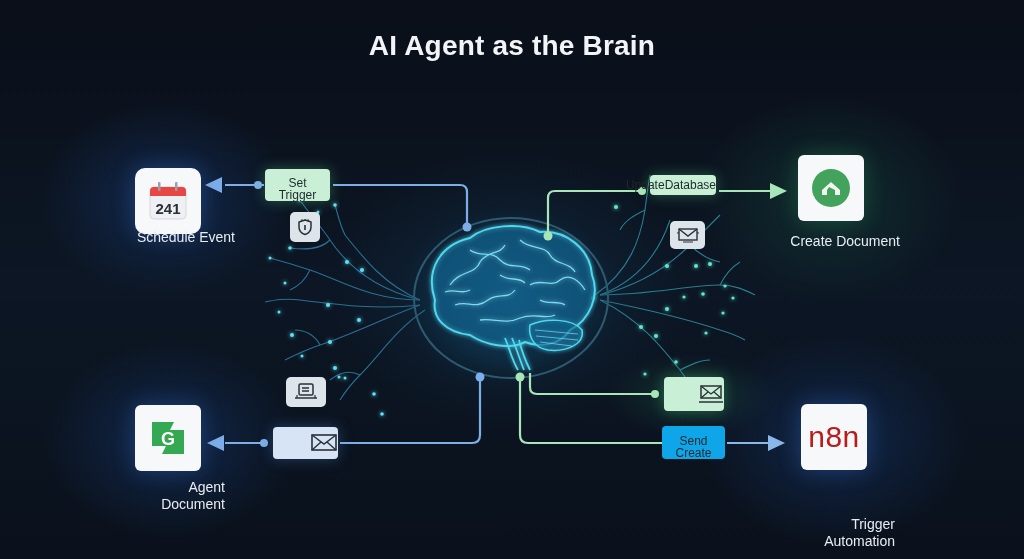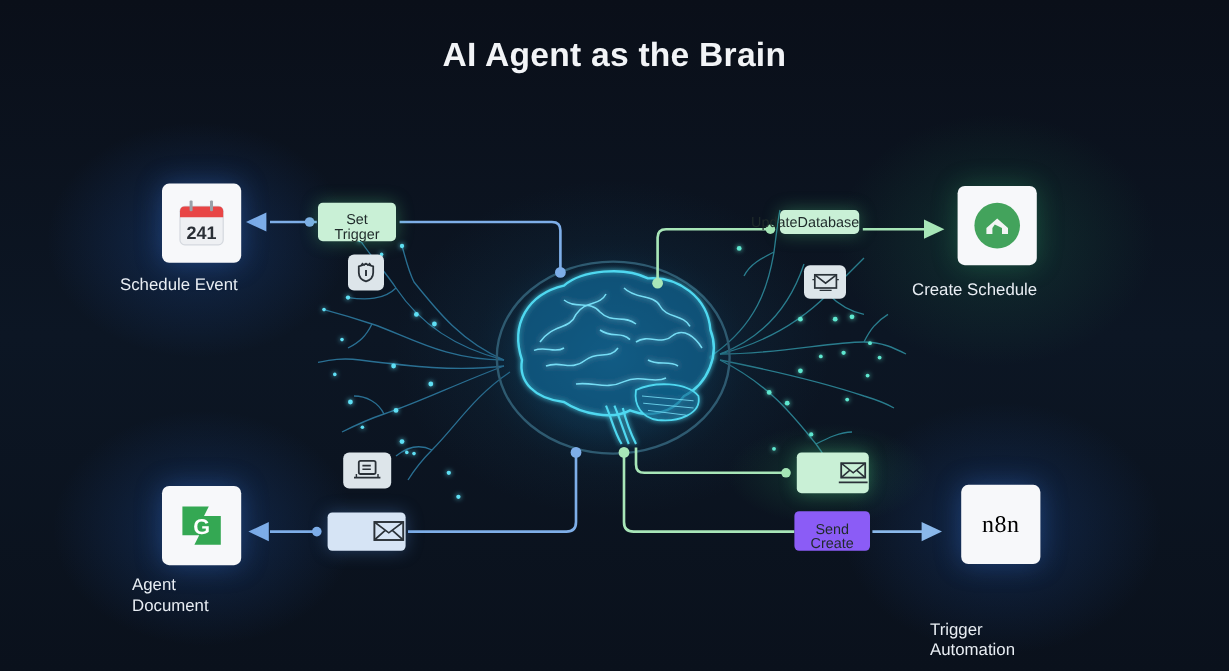--- a/index.html
+++ b/index.html
@@ -196,7 +196,7 @@
   <polygon points="785,443 768,435 768,451" fill="#8ab8ea"></polygon>
 </svg>
 
-<div class="app-tile" style="left:135px; top:153px;">
+<div class="app-tile" style="left:135px; top:168px;border-radius:10px;">
   <svg width="44" height="44" viewBox="0 0 44 44">
     <rect x="4" y="8" width="36" height="32" rx="4" fill="#eef0f3" stroke="#d4d8de"></rect>
     <path d="M4 12 Q4 8 8 8 L36 8 Q40 8 40 12 L40 17 L4 17 Z" fill="#e84545"></path>

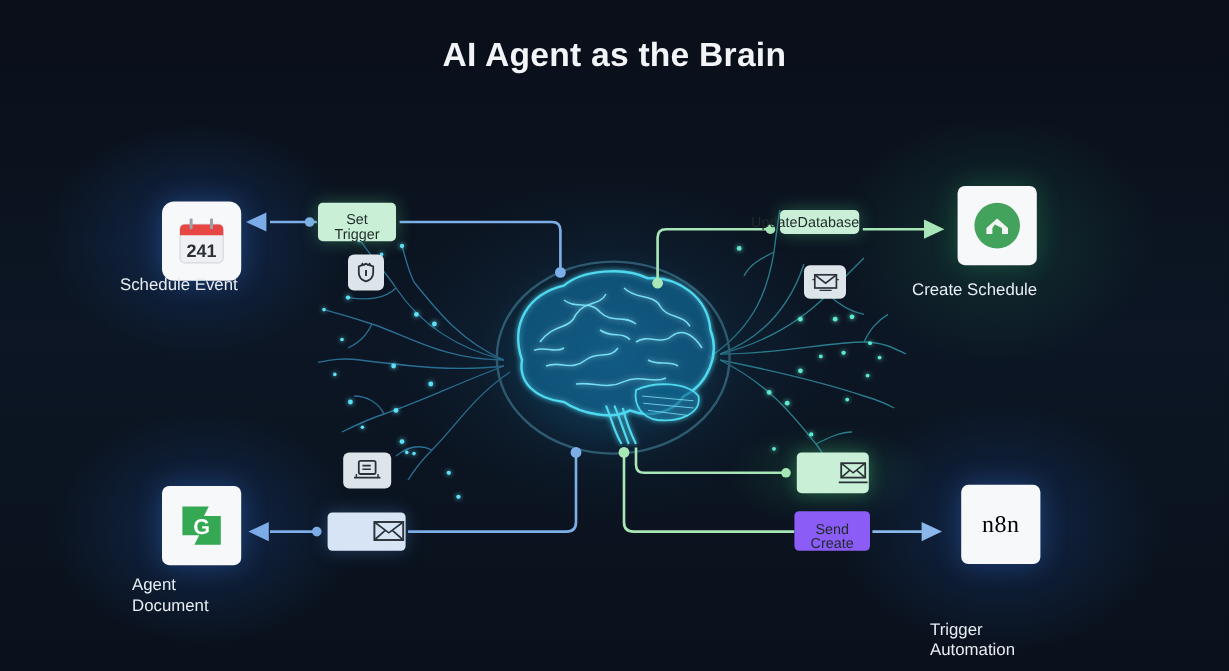--- a/index.html
+++ b/index.html
@@ -31,7 +31,7 @@
   }
   .app-tile.green-glow { box-shadow: 0 0 22px rgba(60,200,120,0.25); }
   .app-label {
-    position: absolute; color: #e8edf3; font-size: 14px; text-align: left;
+    position: absolute; color: #e8edf3; font-size: 14px; text-align: right;
     line-height: 17px;
   }
   .chip {

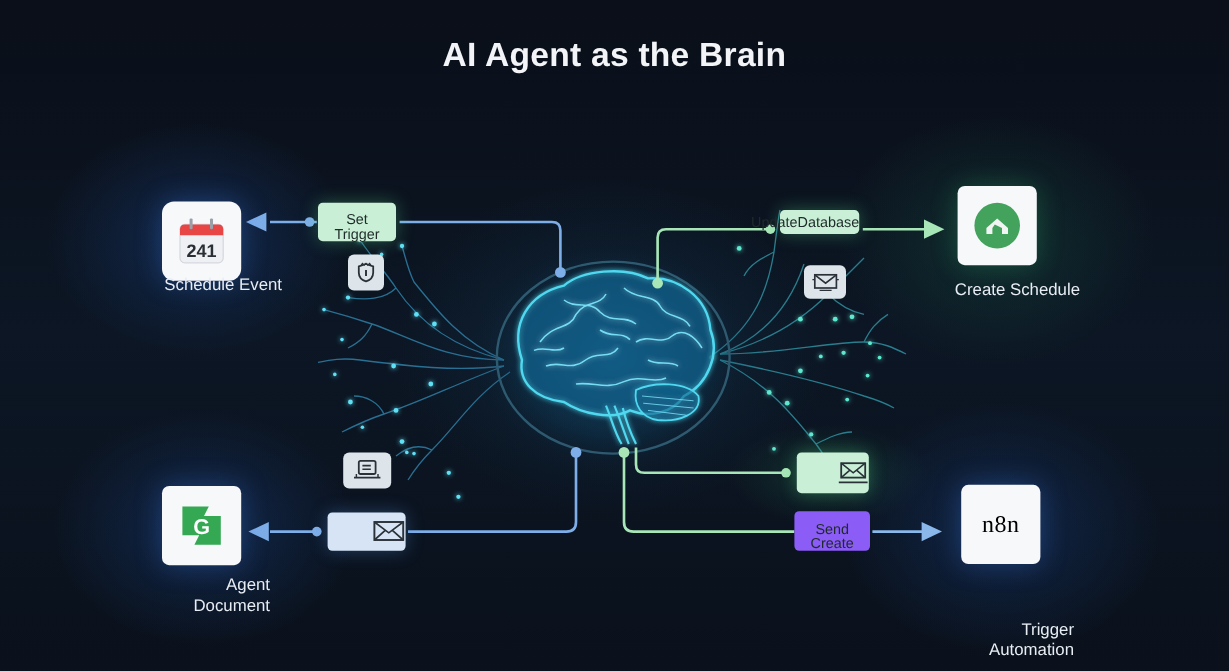--- a/index.html
+++ b/index.html
@@ -240,7 +240,7 @@
     <path d="M13 24 L22 16 L31 24 L31 29 L26 29 L26 24 L20 21 L18 24 L18 29 L13 29 Z" fill="#f2f4f3"></path>
   </svg>
 </div>
-<div class="app-label" style="left:760px; top:233px; width:140px;">Create Schedule</div>
+<div class="app-label" style="left:760px; top:233px; width:140px;">Create Document</div>
 
 <div class="mini" style="left:286px; top:377px; width:40px; height:30px;">
   <svg width="26" height="20" viewBox="0 0 26 20">

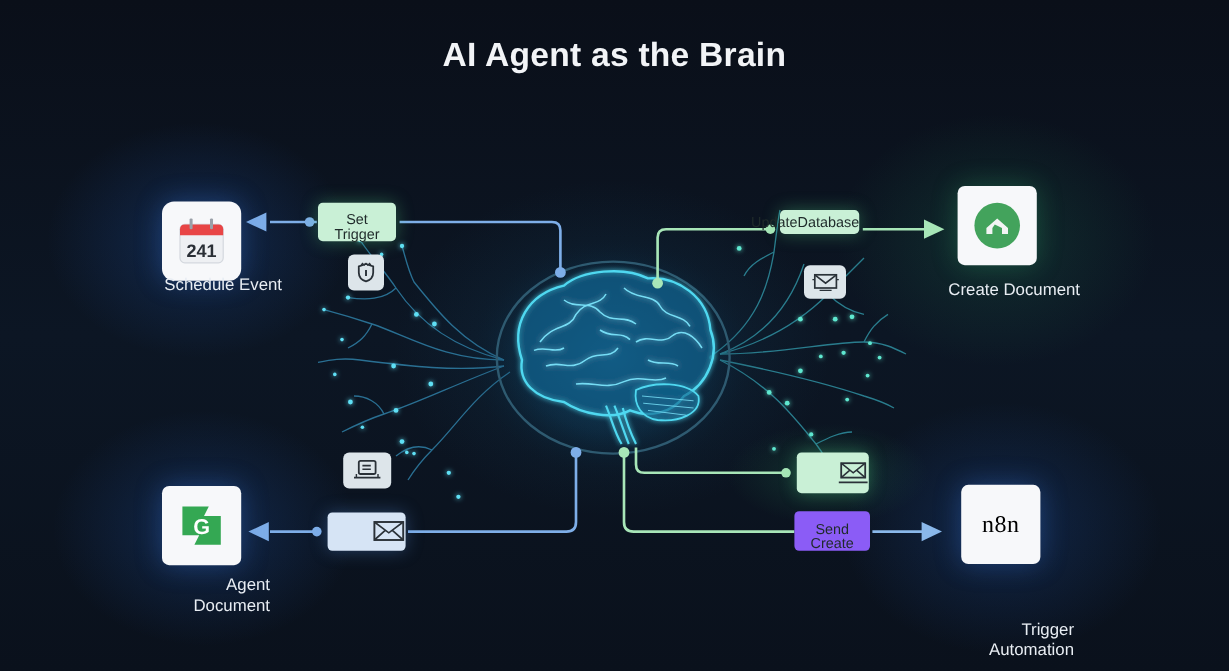--- a/index.html
+++ b/index.html
@@ -41,7 +41,7 @@
   }
   .chip.green { background: #c9f0d6; box-shadow: 0 0 14px rgba(90,220,140,0.35); }
   .chip.blue { background: #d6e4f5; box-shadow: 0 0 14px rgba(90,150,230,0.35); }
-  .chip.grey { background: #8b5cf6; }
+  .chip.grey { background: #0ea5e9; }
   .mini {
     position: absolute; width: 30px; height: 30px; border-radius: 5px;
     background: #dde5ea; display: flex; align-items: center; justify-content: center;

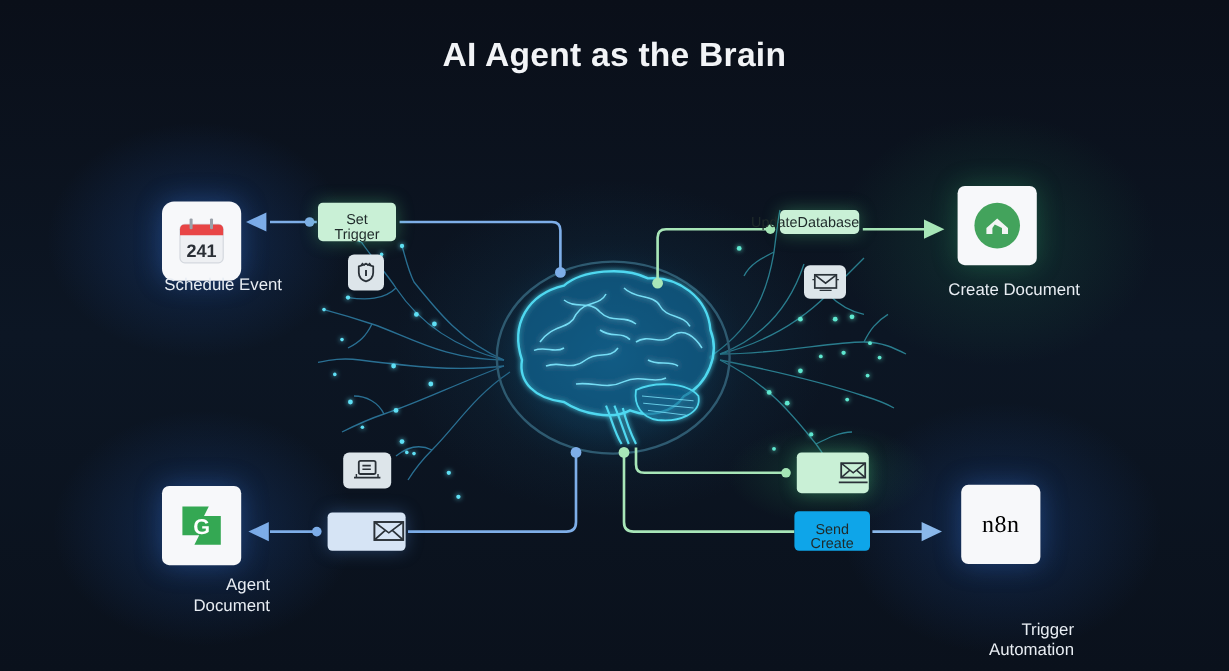--- a/index.html
+++ b/index.html
@@ -283,7 +283,7 @@
 </div>
 
 <div class="app-tile" style="left:801px; top:404px;">
-  <span style="font-family:Liberation Serif, serif; font-size:20px; color:#000000; letter-spacing:0.5px;">n8n</span>
+  <span style="font-family:Liberation Sans, sans-serif; font-size:30px; color:#b91c1c; letter-spacing:0.5px;">n8n</span>
 </div>
 <div class="app-label" style="left:775px; top:478px; width:120px;margin-top:38px;">
   <div>Trigger</div>

